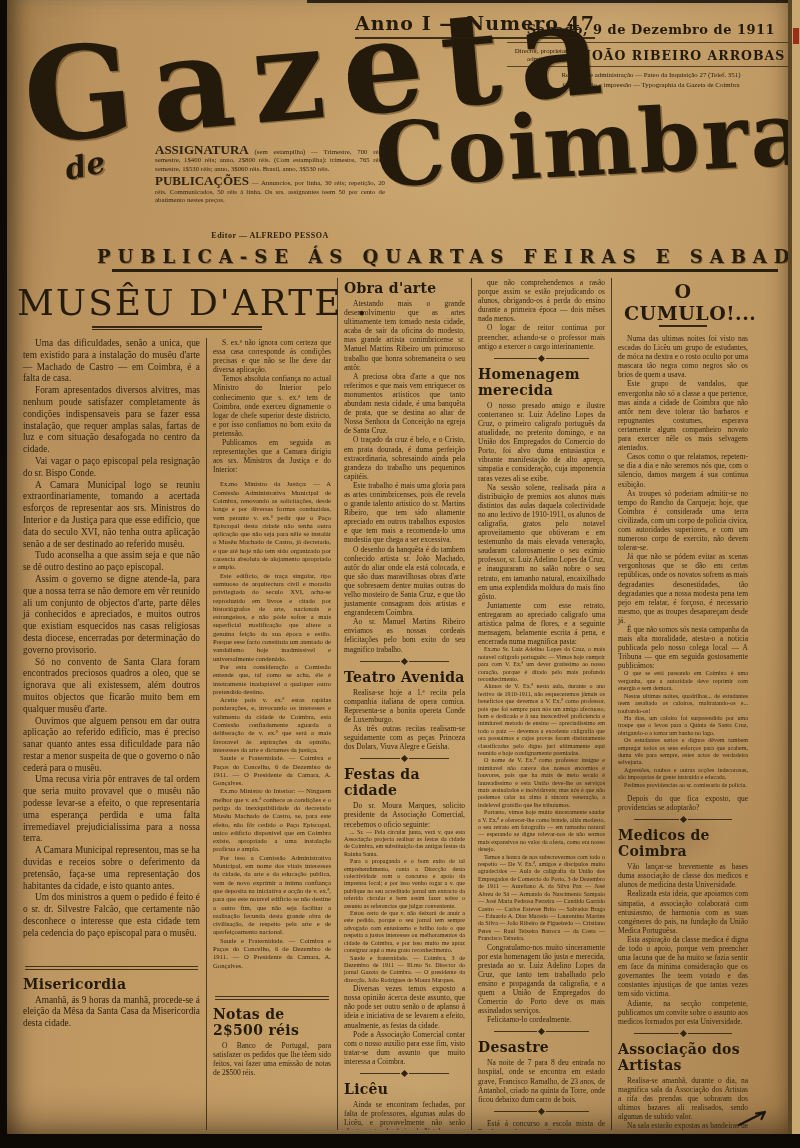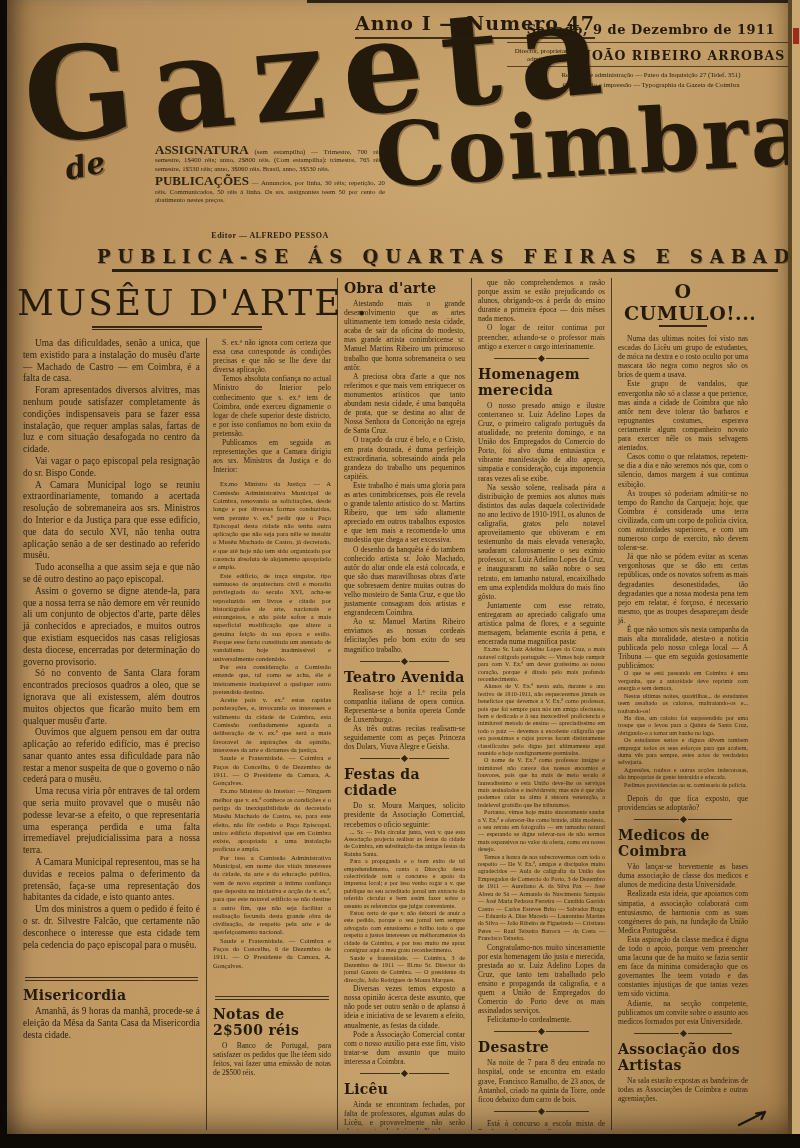--- a/index.html
+++ b/index.html
@@ -123,7 +123,7 @@
                 <p class="bp-lead">Uma das dificuldades, senão a unica, que tem existido para a instalação do musêu d'arte — Machado de Castro — em Coimbra, é a falta de casa.</p>
                 <p class="bp-lead">Foram apresentados diversos alvitres, mas nenhum poude satisfazer completamente ás condições indispensaveis para se fazer essa instalação, que requer amplas salas, fartas de luz e com situação desafogada no centro da cidade.</p>
                 <p class="bp-lead">Vai vagar o paço episcopal pela resignação do sr. Bispo Conde.</p>
-                <p class="bp-lead">A Camara Municipal logo se reuniu extraordinariamente, tomando a acertada resolução de sobremaneira aos srs. Ministros do Interior e da Justiça para que esse edifício, que data do seculo XVI, não tenha outra aplicação senão a de ser destinado ao referido musêu.</p>
+                <p class="bp-lead">A Camara Municipal logo se reuniu extraordinariamente, tomando a acertada esforços de representar aos srs. Ministros do Interior e da Justiça para que esse edifício, que data do seculo XVI, não tenha outra aplicação senão a de ser destinado ao referido musêu.</p>
                 <p class="bp-lead">Tudo aconselha a que assim seja e que não se dê outro destino ao paço episcopal.</p>
                 <p class="bp-lead">Assim o governo se digne atende-la, para que a nossa terra se não demore em vêr reunido ali um conjunto de objectos d'arte, parte dêles já conhecidos e apreciados, e muitos outros que existiam esquecidos nas casas religiosas desta diocese, encerradas por determinação do governo provisorio.</p>
                 <p class="bp-lead">Só no convento de Santa Clara foram encontrados preciosos quadros a oleo, que se ignorava que ali existessem, além doutros muitos objectos que ficarão muito bem em qualquer musêu d'arte.</p>

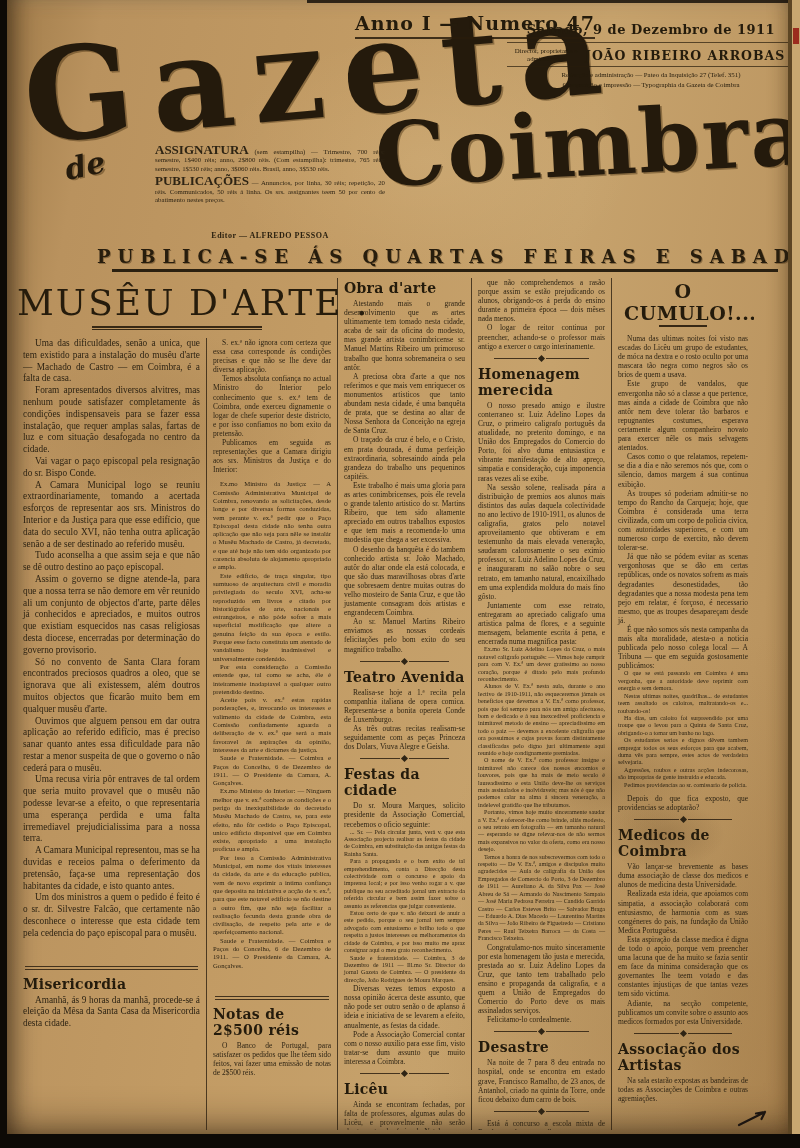--- a/index.html
+++ b/index.html
@@ -129,7 +129,7 @@
                 <p class="bp-lead">Só no convento de Santa Clara foram encontrados preciosos quadros a oleo, que se ignorava que ali existessem, além doutros muitos objectos que ficarão muito bem em qualquer musêu d'arte.</p>
                 <p class="bp-lead">Ouvimos que alguem pensou em dar outra aplicação ao referido edifício, mas é preciso sanar quanto antes essa dificuldade para não restar a menor suspeita de que o governo o não cederá para o musêu.</p>
                 <p class="bp-lead">Uma recusa viria pôr entraves de tal ordem que seria muito provavel que o musêu não podesse levar-se a efeito, o que representaria uma esperança perdida e uma falta irremediavel prejudicialissima para a nossa terra.</p>
-                <p class="bp-lead">A Camara Municipal representou, mas se ha duvidas e receios palma o deferimento da pretensão, faça-se uma representação dos habitantes da cidade, e isto quanto antes.</p>
+                <p class="bp-lead">A Camara Municipal representou, mas se ha duvidas e receios sobre o deferimento da pretensão, faça-se uma representação dos habitantes da cidade, e isto quanto antes.</p>
                 <p class="bp-lead">Um dos ministros a quem o pedido é feito é o sr. dr. Silvestre Falcão, que certamente não desconhece o interesse que esta cidade tem pela cedencia do paço episcopal para o musêu.</p>
               </div>
             <div class="gap"></div>

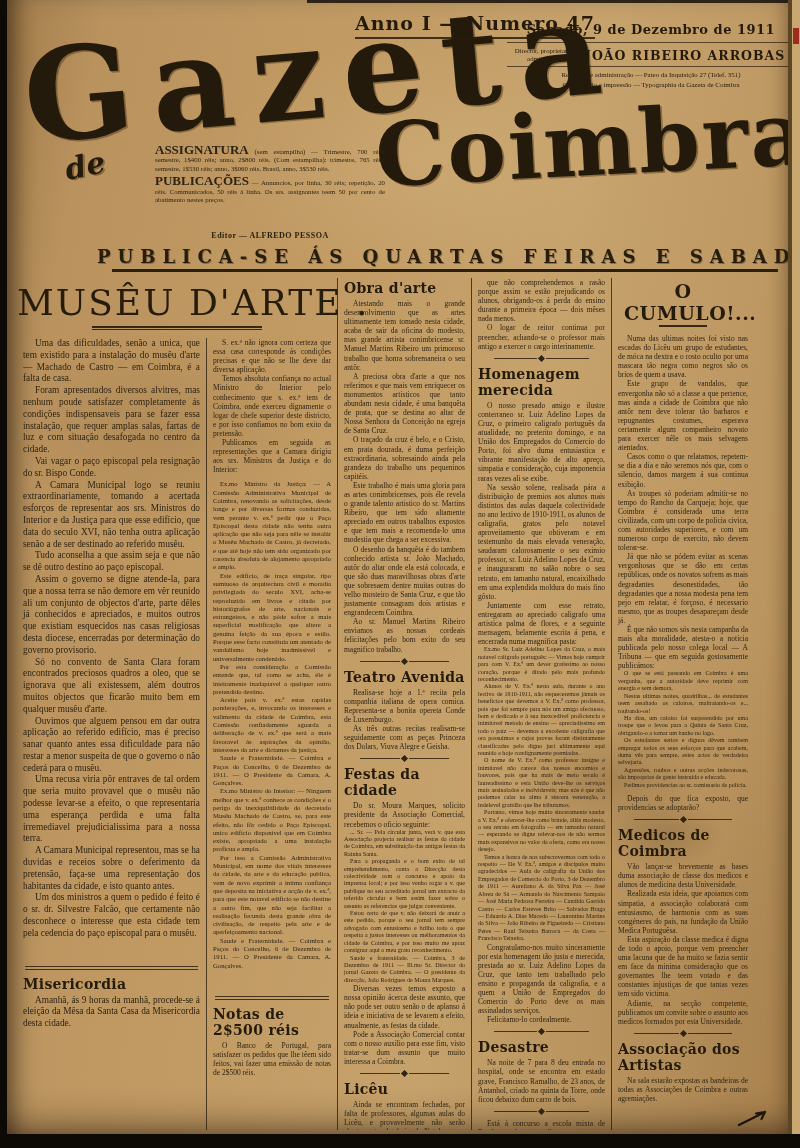--- a/index.html
+++ b/index.html
@@ -287,6 +287,7 @@
           </div>
         <div class="section-head">Associação dos Artistas</div>
         <div>
+            <p class="bp">Realisa-se amanhã, durante o dia, na magnifica sala da Associação dos Artistas a rifa das prendas que sobraram dos ultimos bazares ali realisados, sendo algumas de subido valor.</p>
             <p class="bp">Na sala estarão expostas as bandeiras de todas as Associações de Coimbra e outras agremiações.</p>
           </div>
       </div>

